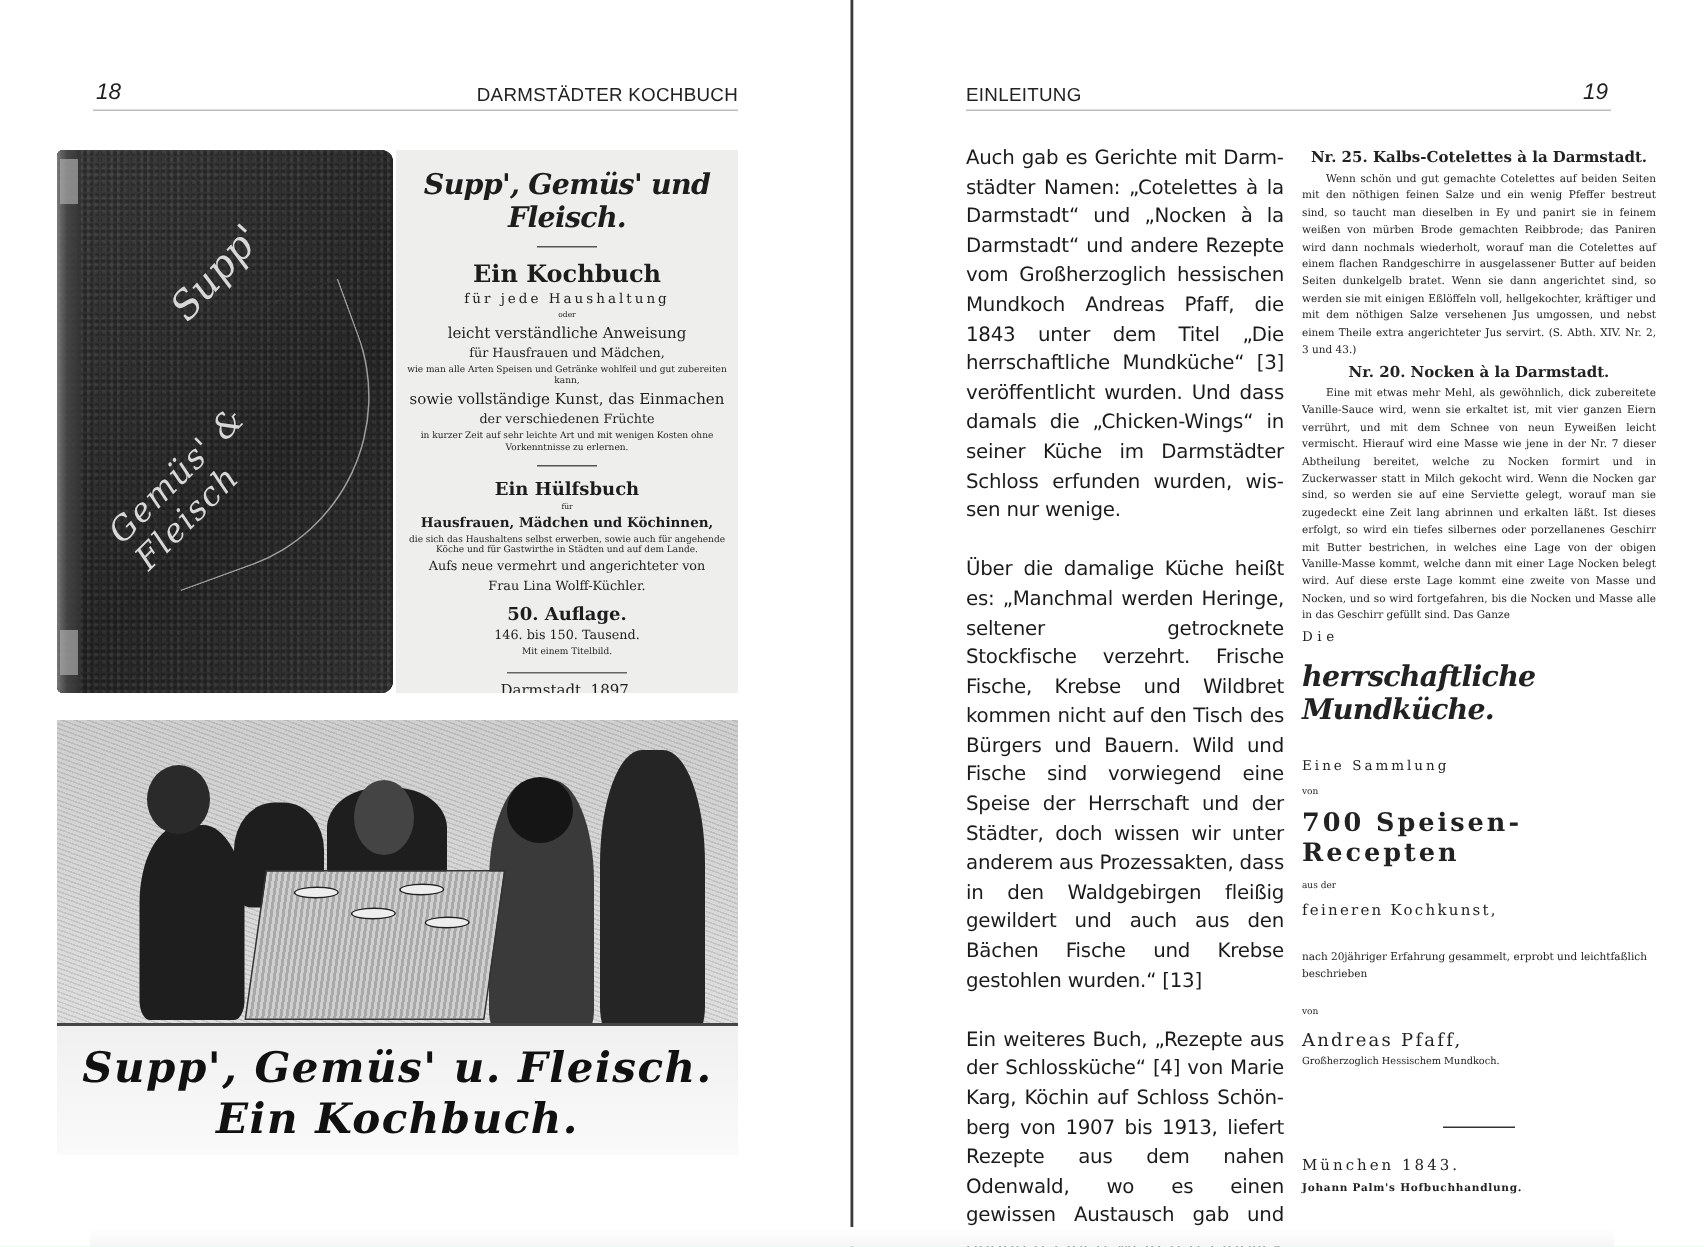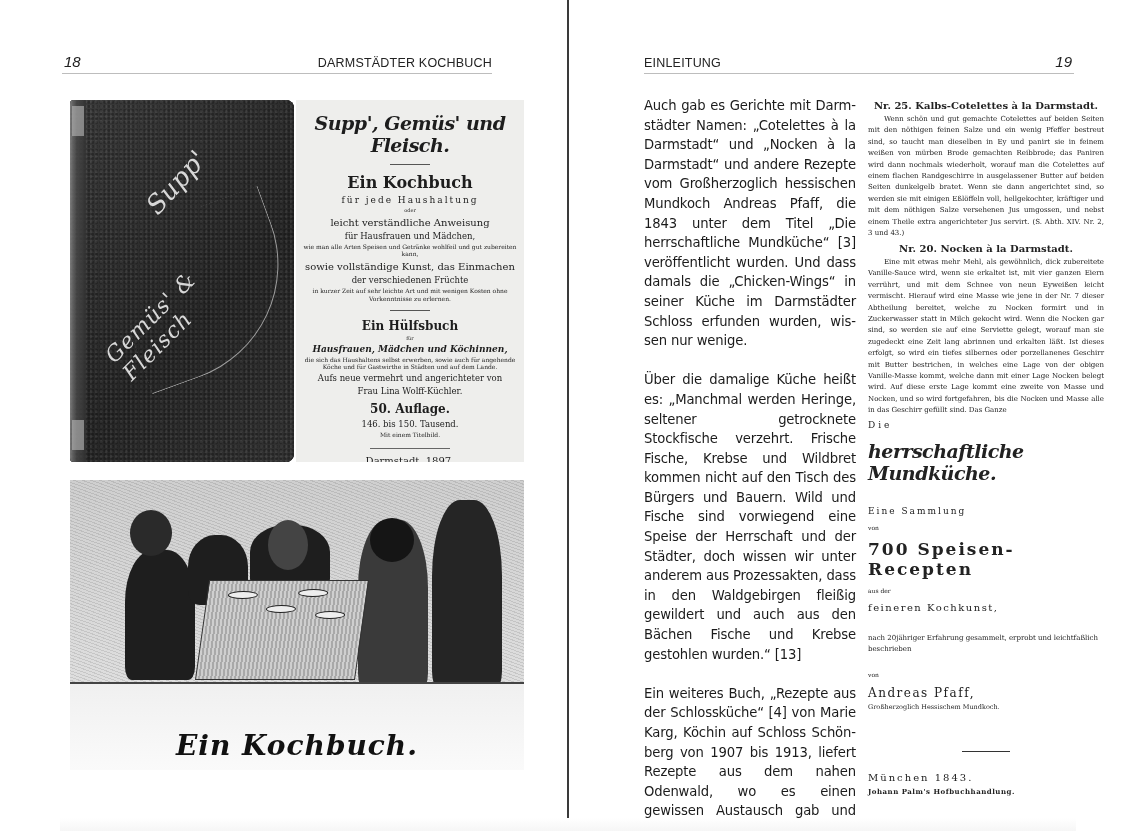--- a/index.html
+++ b/index.html
@@ -26,7 +26,7 @@
     .page-right .head-title { left: 0; }
 
     
-    .img-box { position: absolute; overflow: hidden; margin-left: 32px; }
+    .img-box { position: absolute; overflow: hidden; }
     .cover-photo { left: 38px; top: 100px; width: 224px; height: 362px;
       background: #2f2f2f; border-radius: 4px 8px 8px 4px;
       box-shadow: inset 0 0 0 1px #1a1a1a; }

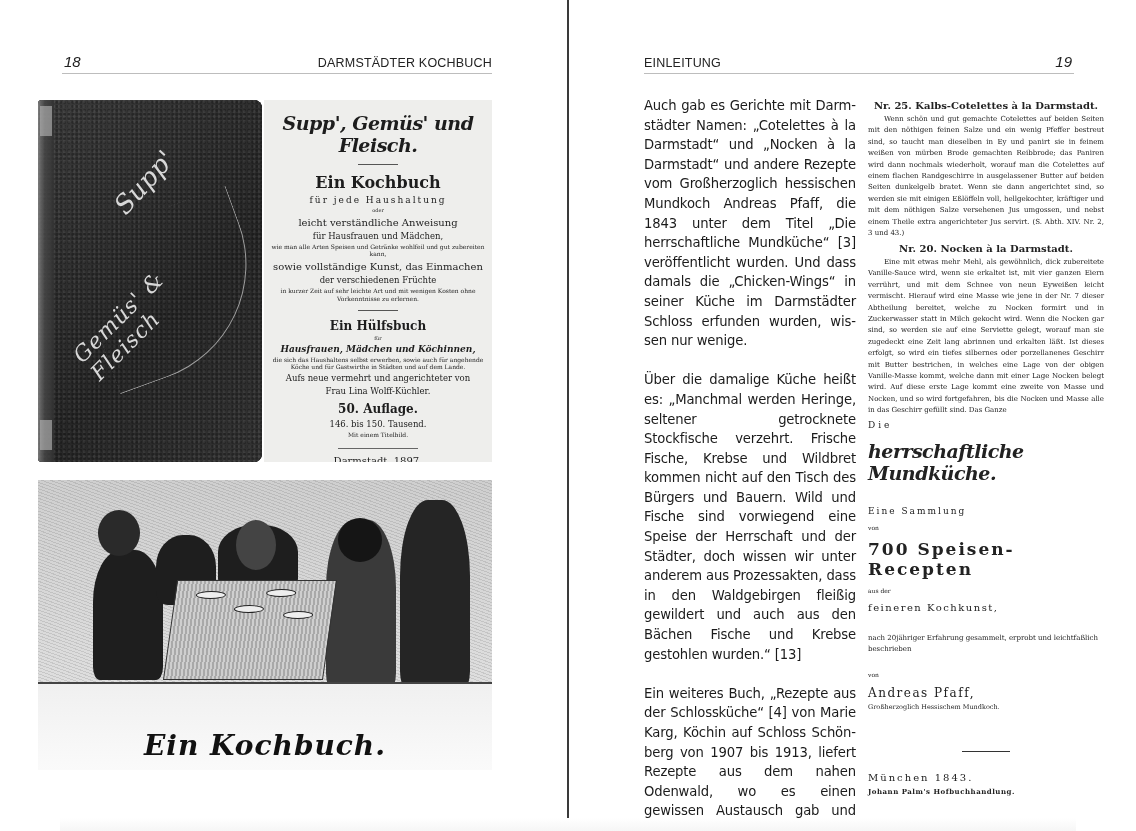--- a/index.html
+++ b/index.html
@@ -56,7 +56,7 @@
     .tp-xs { font-size: 6px; margin-top: 2px; line-height: 1.2; }
     .tp-med { font-size: 10px; margin-top: 4px; }
     .tp-h3 { font-size: 12px; font-weight: bold; margin-top: 8px; }
-    .tp-bold { font-size: 9px; font-weight: bold; margin-top: 3px; font-style: italic; }
+    .tp-bold { font-size: 9px; font-weight: bold; margin-top: 3px; }
     .tp-edition { font-size: 12px; font-weight: bold; margin-top: 6px; }
     .tp-rule { width: 80px; height: 1px; background: #666; margin: 10px auto 6px; }
 

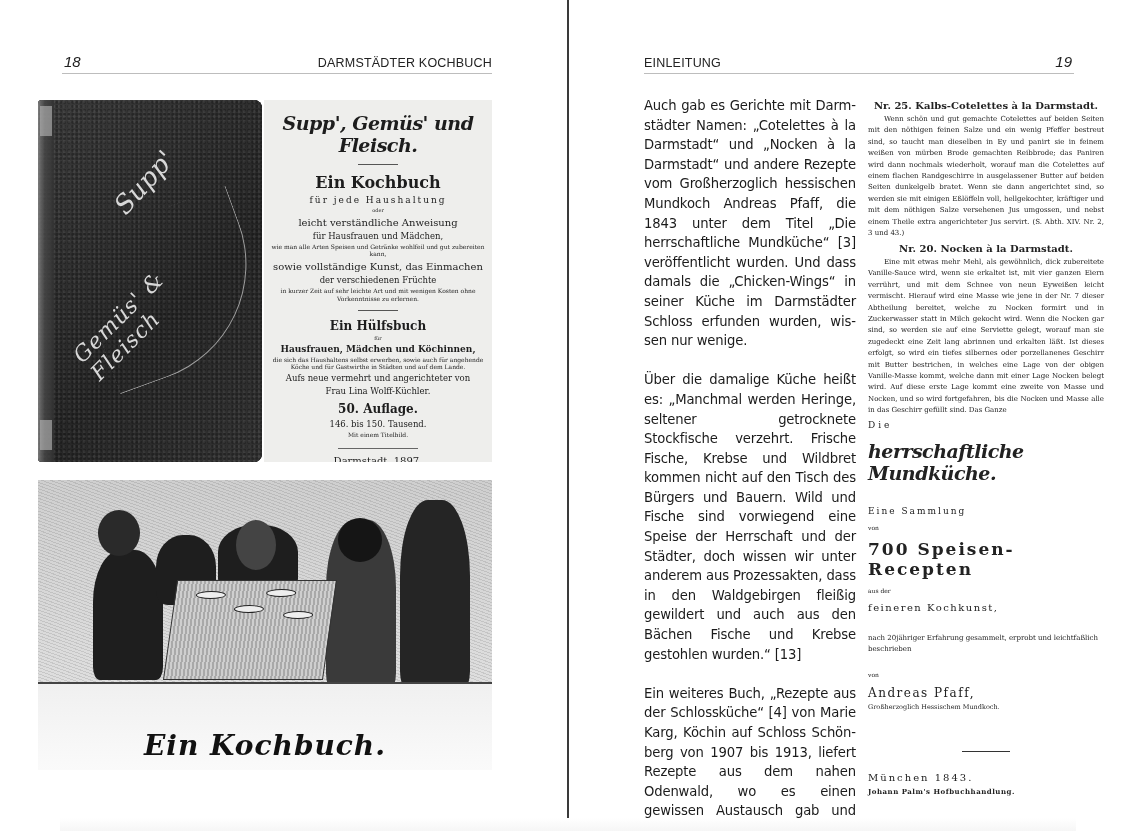--- a/index.html
+++ b/index.html
@@ -177,6 +177,7 @@
         <div class="eng-plate" style="left:110px;top:30px"></div>
       </div>
       <div class="eng-banner">
+        <span class="eng-caption ec1">Supp', Gemüs' u. Fleisch.</span>
         <span class="eng-caption ec2">Ein Kochbuch.</span>
       </div>
     </div>

